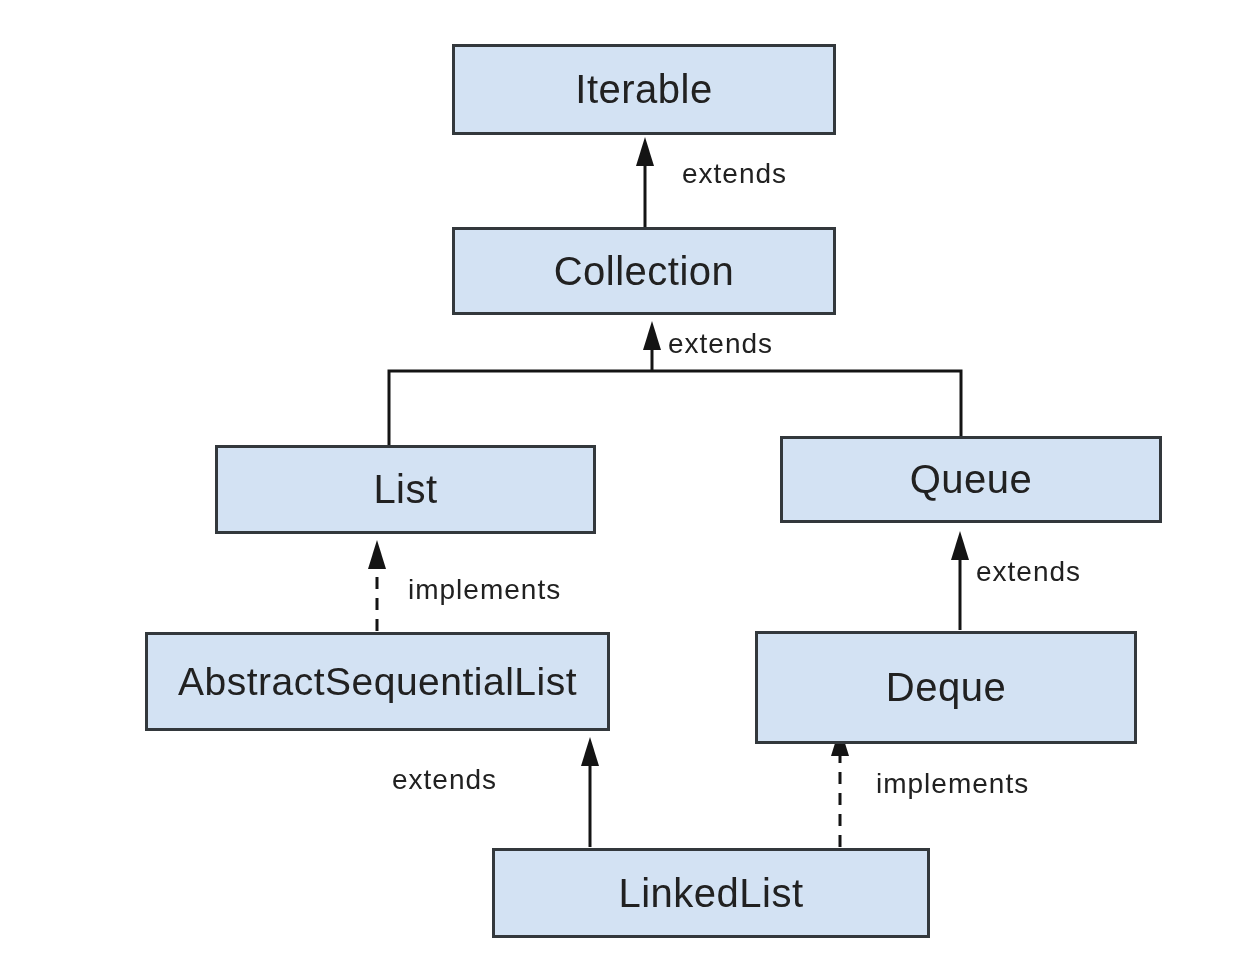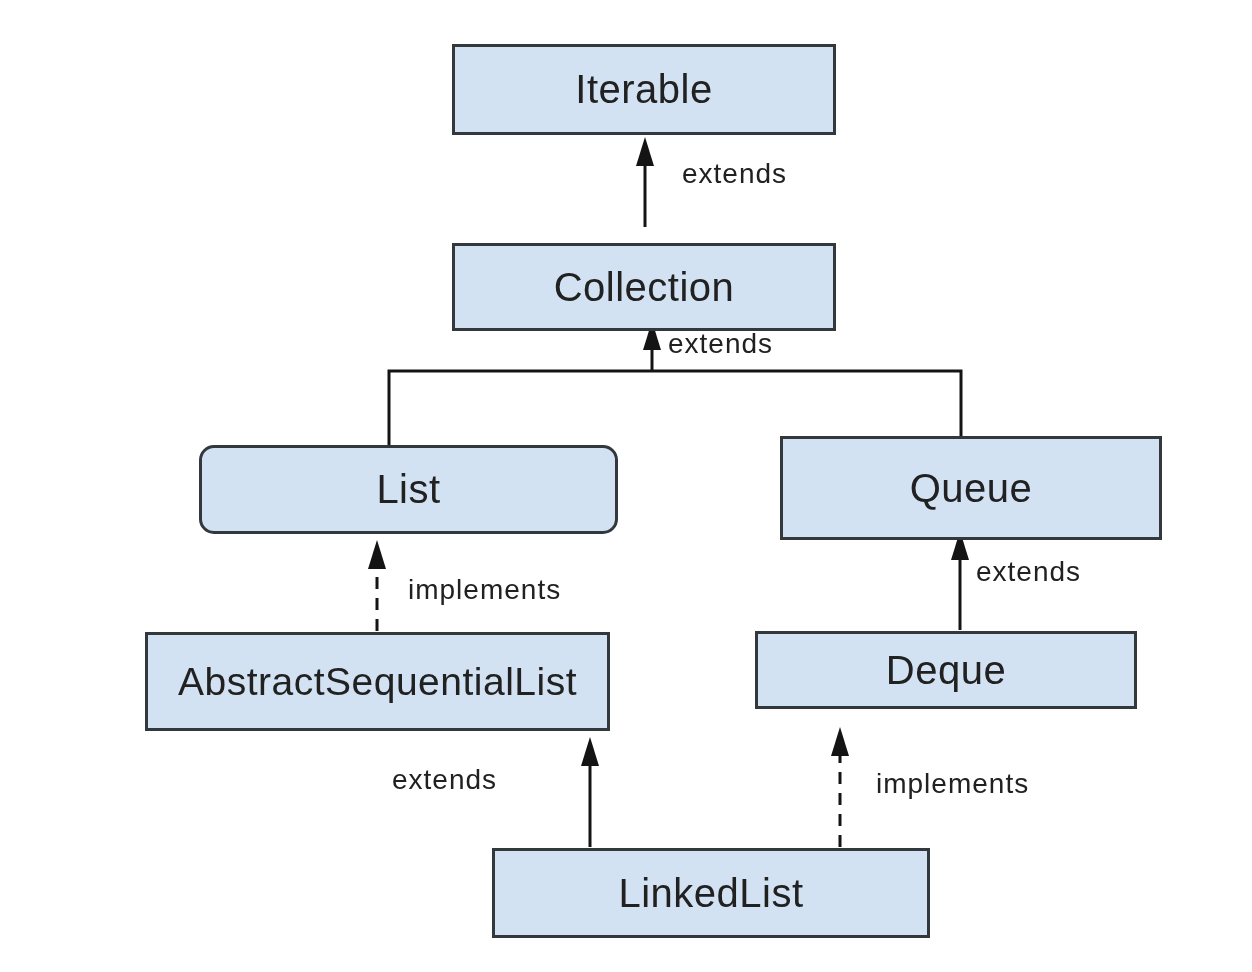--- a/index.html
+++ b/index.html
@@ -53,7 +53,7 @@
     white-space:nowrap;
   }
   .n-iterable   {left:452px;top:44px; width:384px;height:91px;}
-  .n-collection {left:452px;top:227px;width:384px;height:88px;margin-top:16px;}
+  .n-collection {left:452px;top:227px;width:384px;height:88px;}
   .n-list       {left:199px;top:445px;width:419px;height:89px;border-radius:15px;}
   .n-queue      {left:780px;top:436px;width:382px;height:104px;}
   .n-asl        {left:145px;top:632px;width:465px;height:99px;font-size:39px;}

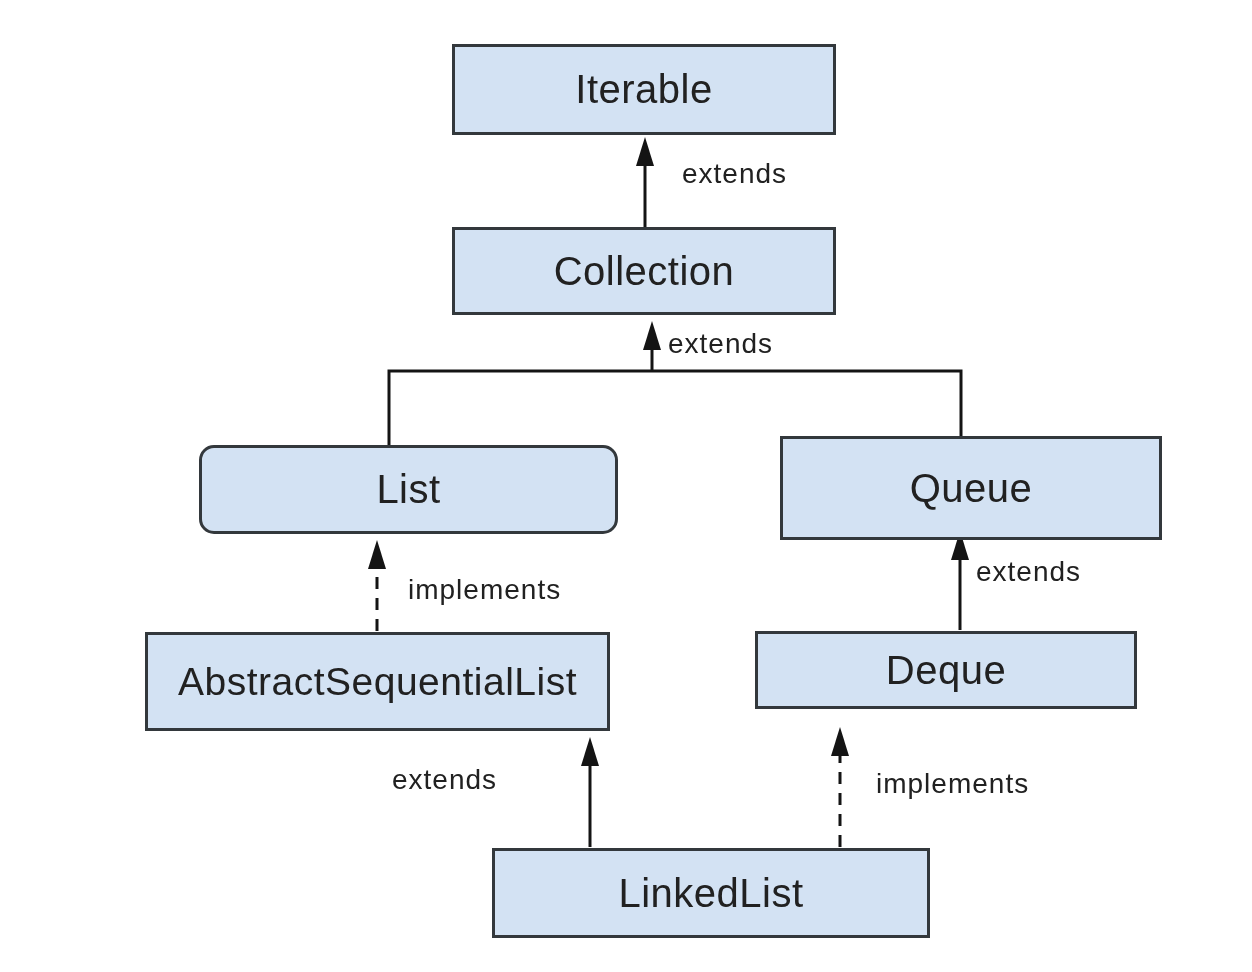--- a/index.html
+++ b/index.html
@@ -54,7 +54,7 @@
   }
   .n-iterable   {left:452px;top:44px; width:384px;height:91px;}
   .n-collection {left:452px;top:227px;width:384px;height:88px;}
-  .n-list       {left:199px;top:445px;width:419px;height:89px;border-radius:15px;}
+  .n-list       {left:215px;top:445px;width:381px;height:89px;}
   .n-queue      {left:780px;top:436px;width:382px;height:104px;}
   .n-asl        {left:145px;top:632px;width:465px;height:99px;font-size:39px;}
   .n-deque      {left:755px;top:631px;width:382px;height:78px;}

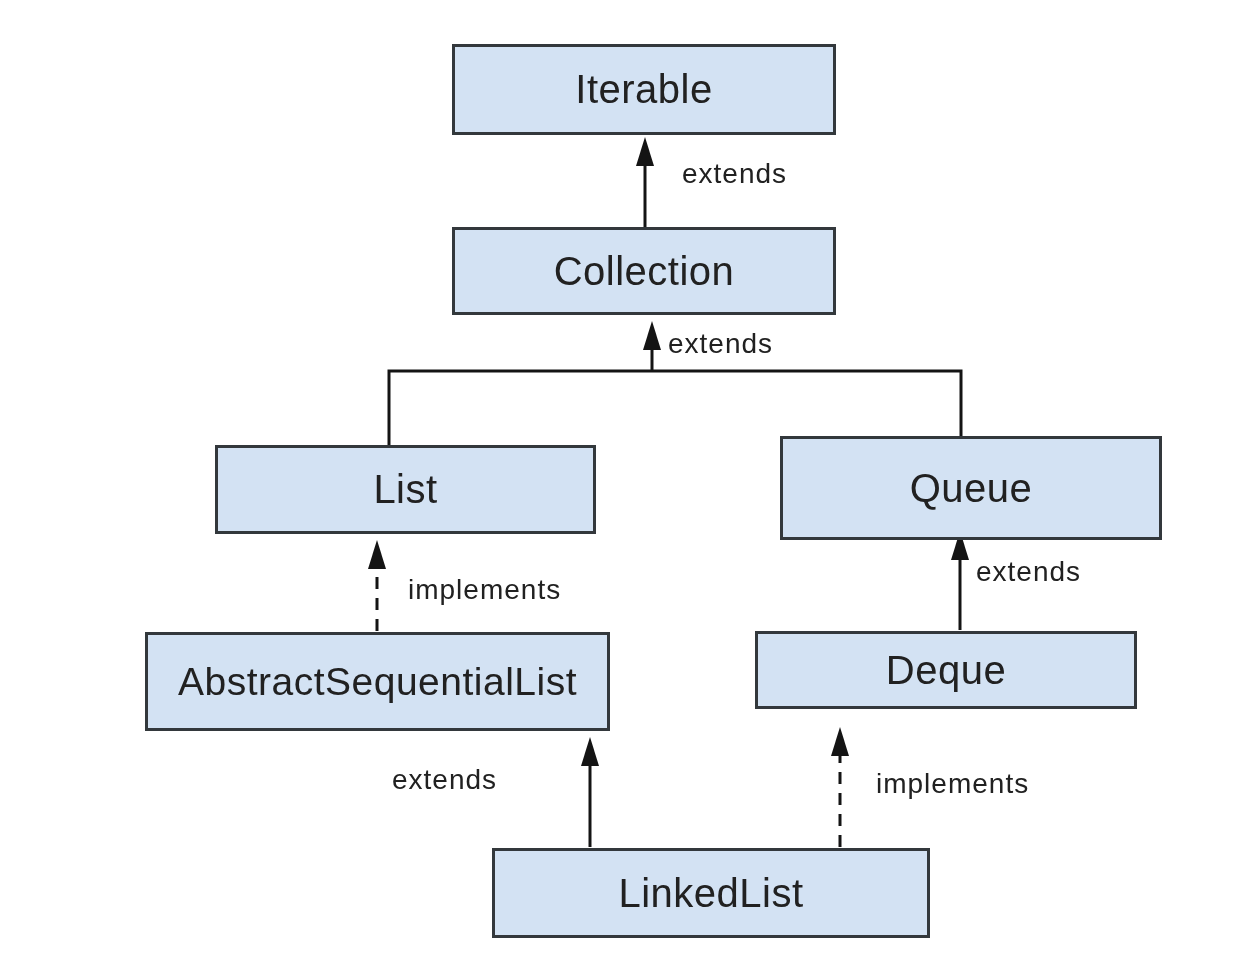--- a/index.html
+++ b/index.html
@@ -55,7 +55,7 @@
   .n-iterable   {left:452px;top:44px; width:384px;height:91px;}
   .n-collection {left:452px;top:227px;width:384px;height:88px;}
   .n-list       {left:215px;top:445px;width:381px;height:89px;}
-  .n-queue      {left:780px;top:436px;width:382px;height:104px;}
+  .n-queue      {left:780px;top:436px;width:382px;height:87px;}
   .n-asl        {left:145px;top:632px;width:465px;height:99px;font-size:39px;}
   .n-deque      {left:755px;top:631px;width:382px;height:78px;}
   .n-linkedlist {left:492px;top:848px;width:438px;height:90px;}

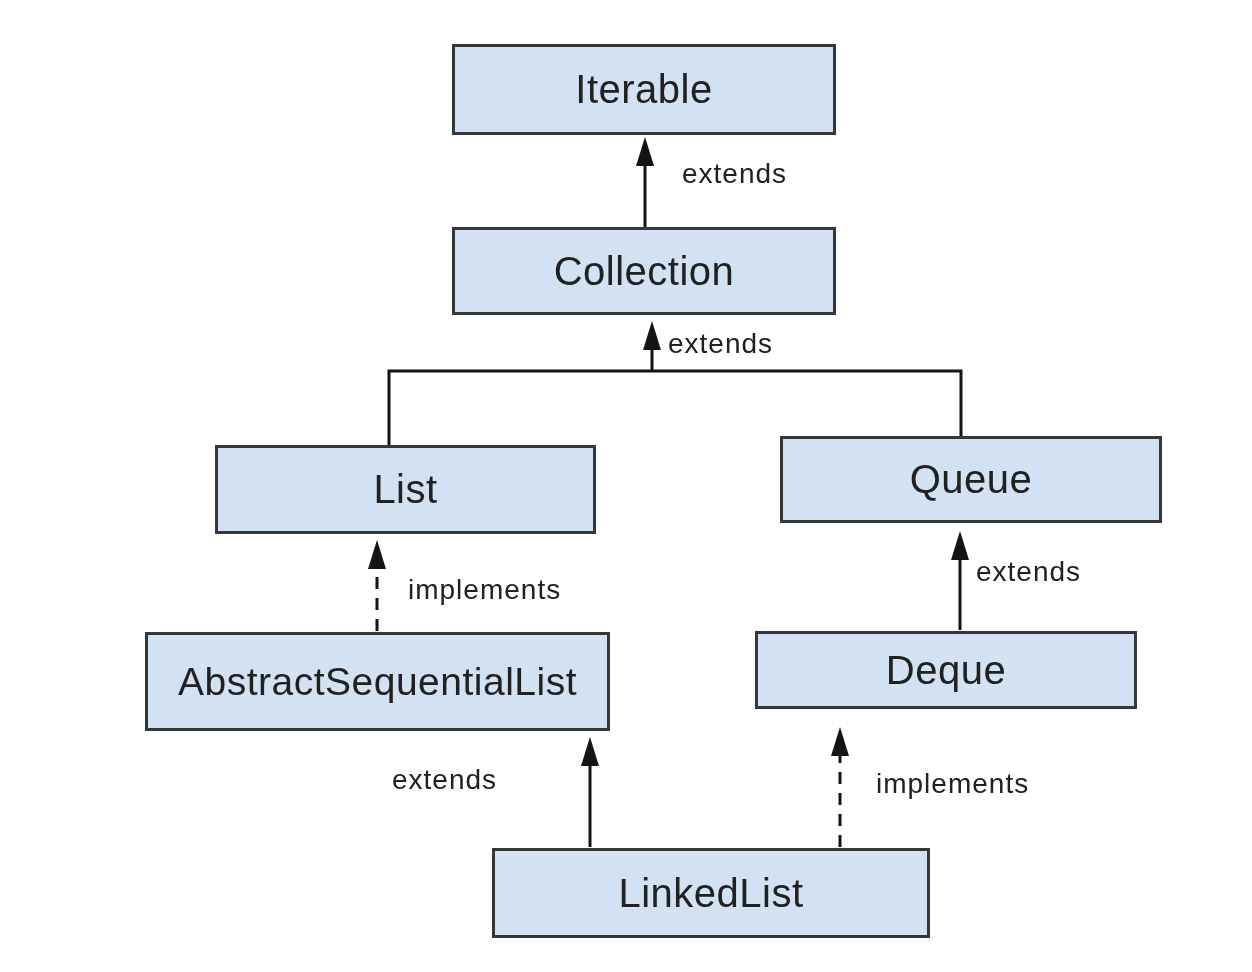--- a/index.html
+++ b/index.html
@@ -57,7 +57,7 @@
   .n-list       {left:215px;top:445px;width:381px;height:89px;}
   .n-queue      {left:780px;top:436px;width:382px;height:87px;}
   .n-asl        {left:145px;top:632px;width:465px;height:99px;font-size:39px;}
-  .n-deque      {left:755px;top:631px;width:382px;height:78px;}
+  .n-deque      {left:755px;top:631px;width:382px;height:113px;}
   .n-linkedlist {left:492px;top:848px;width:438px;height:90px;}
   .edge-label{
     position:absolute;

